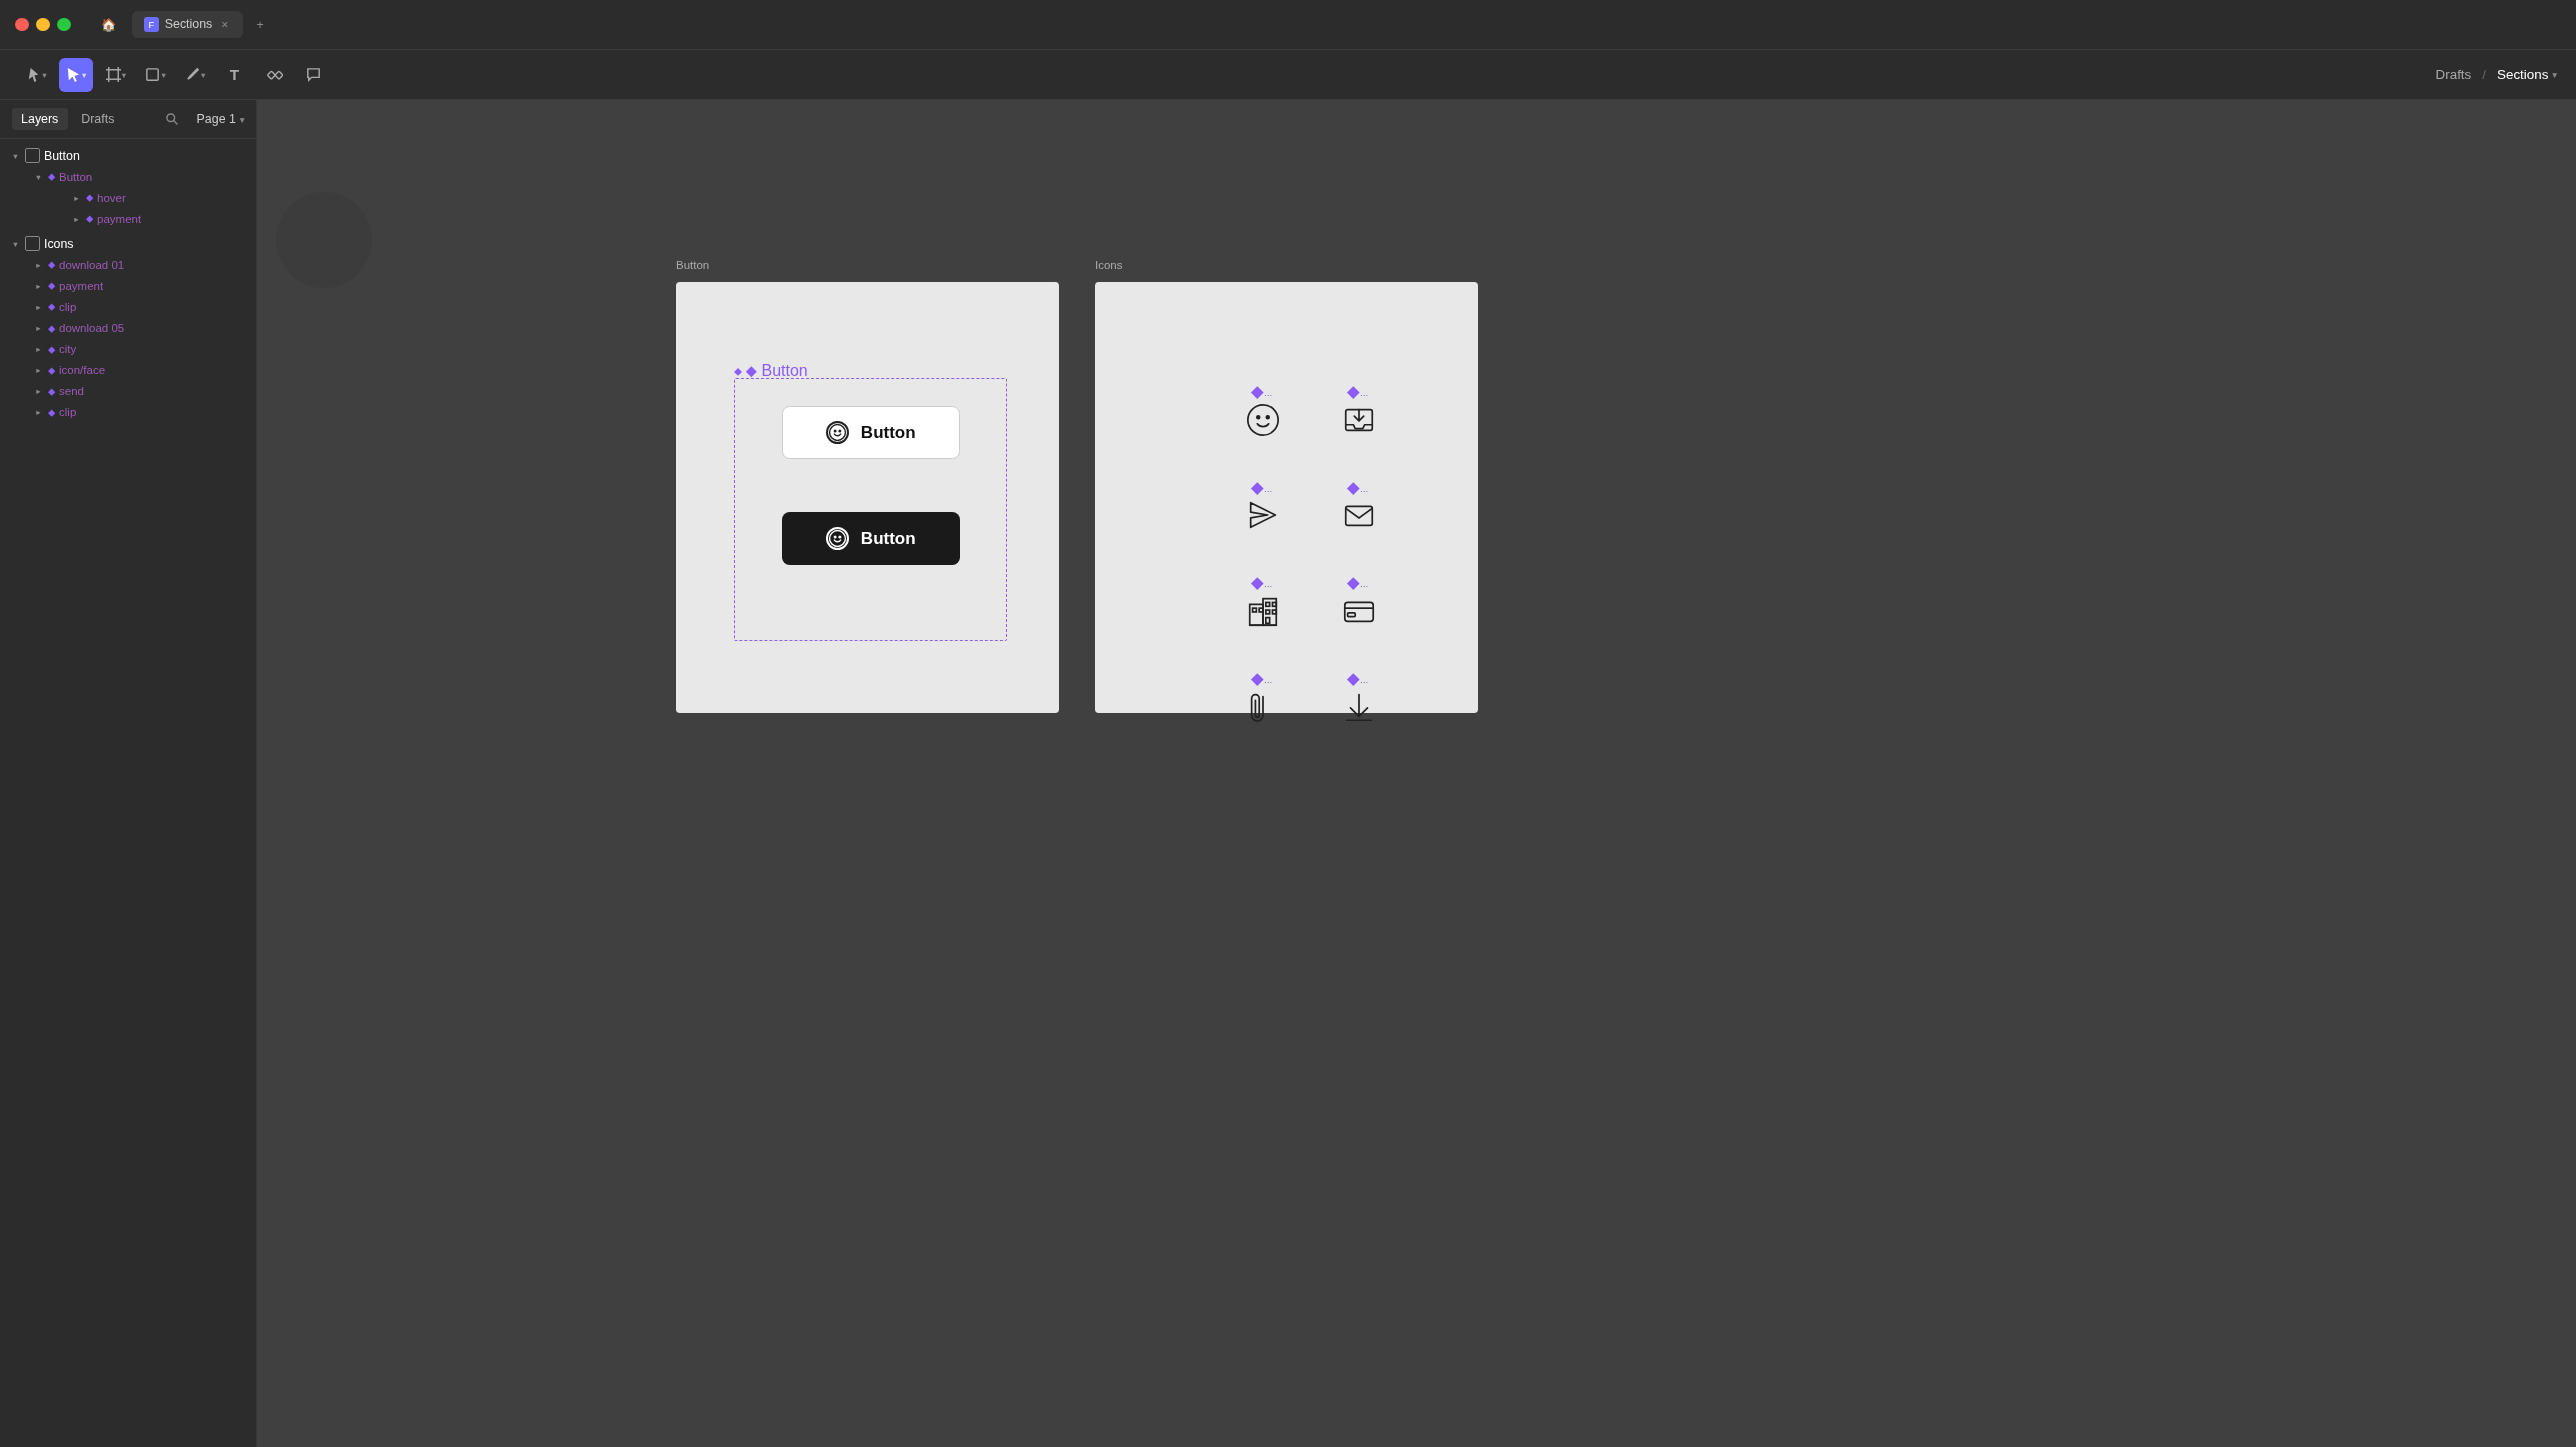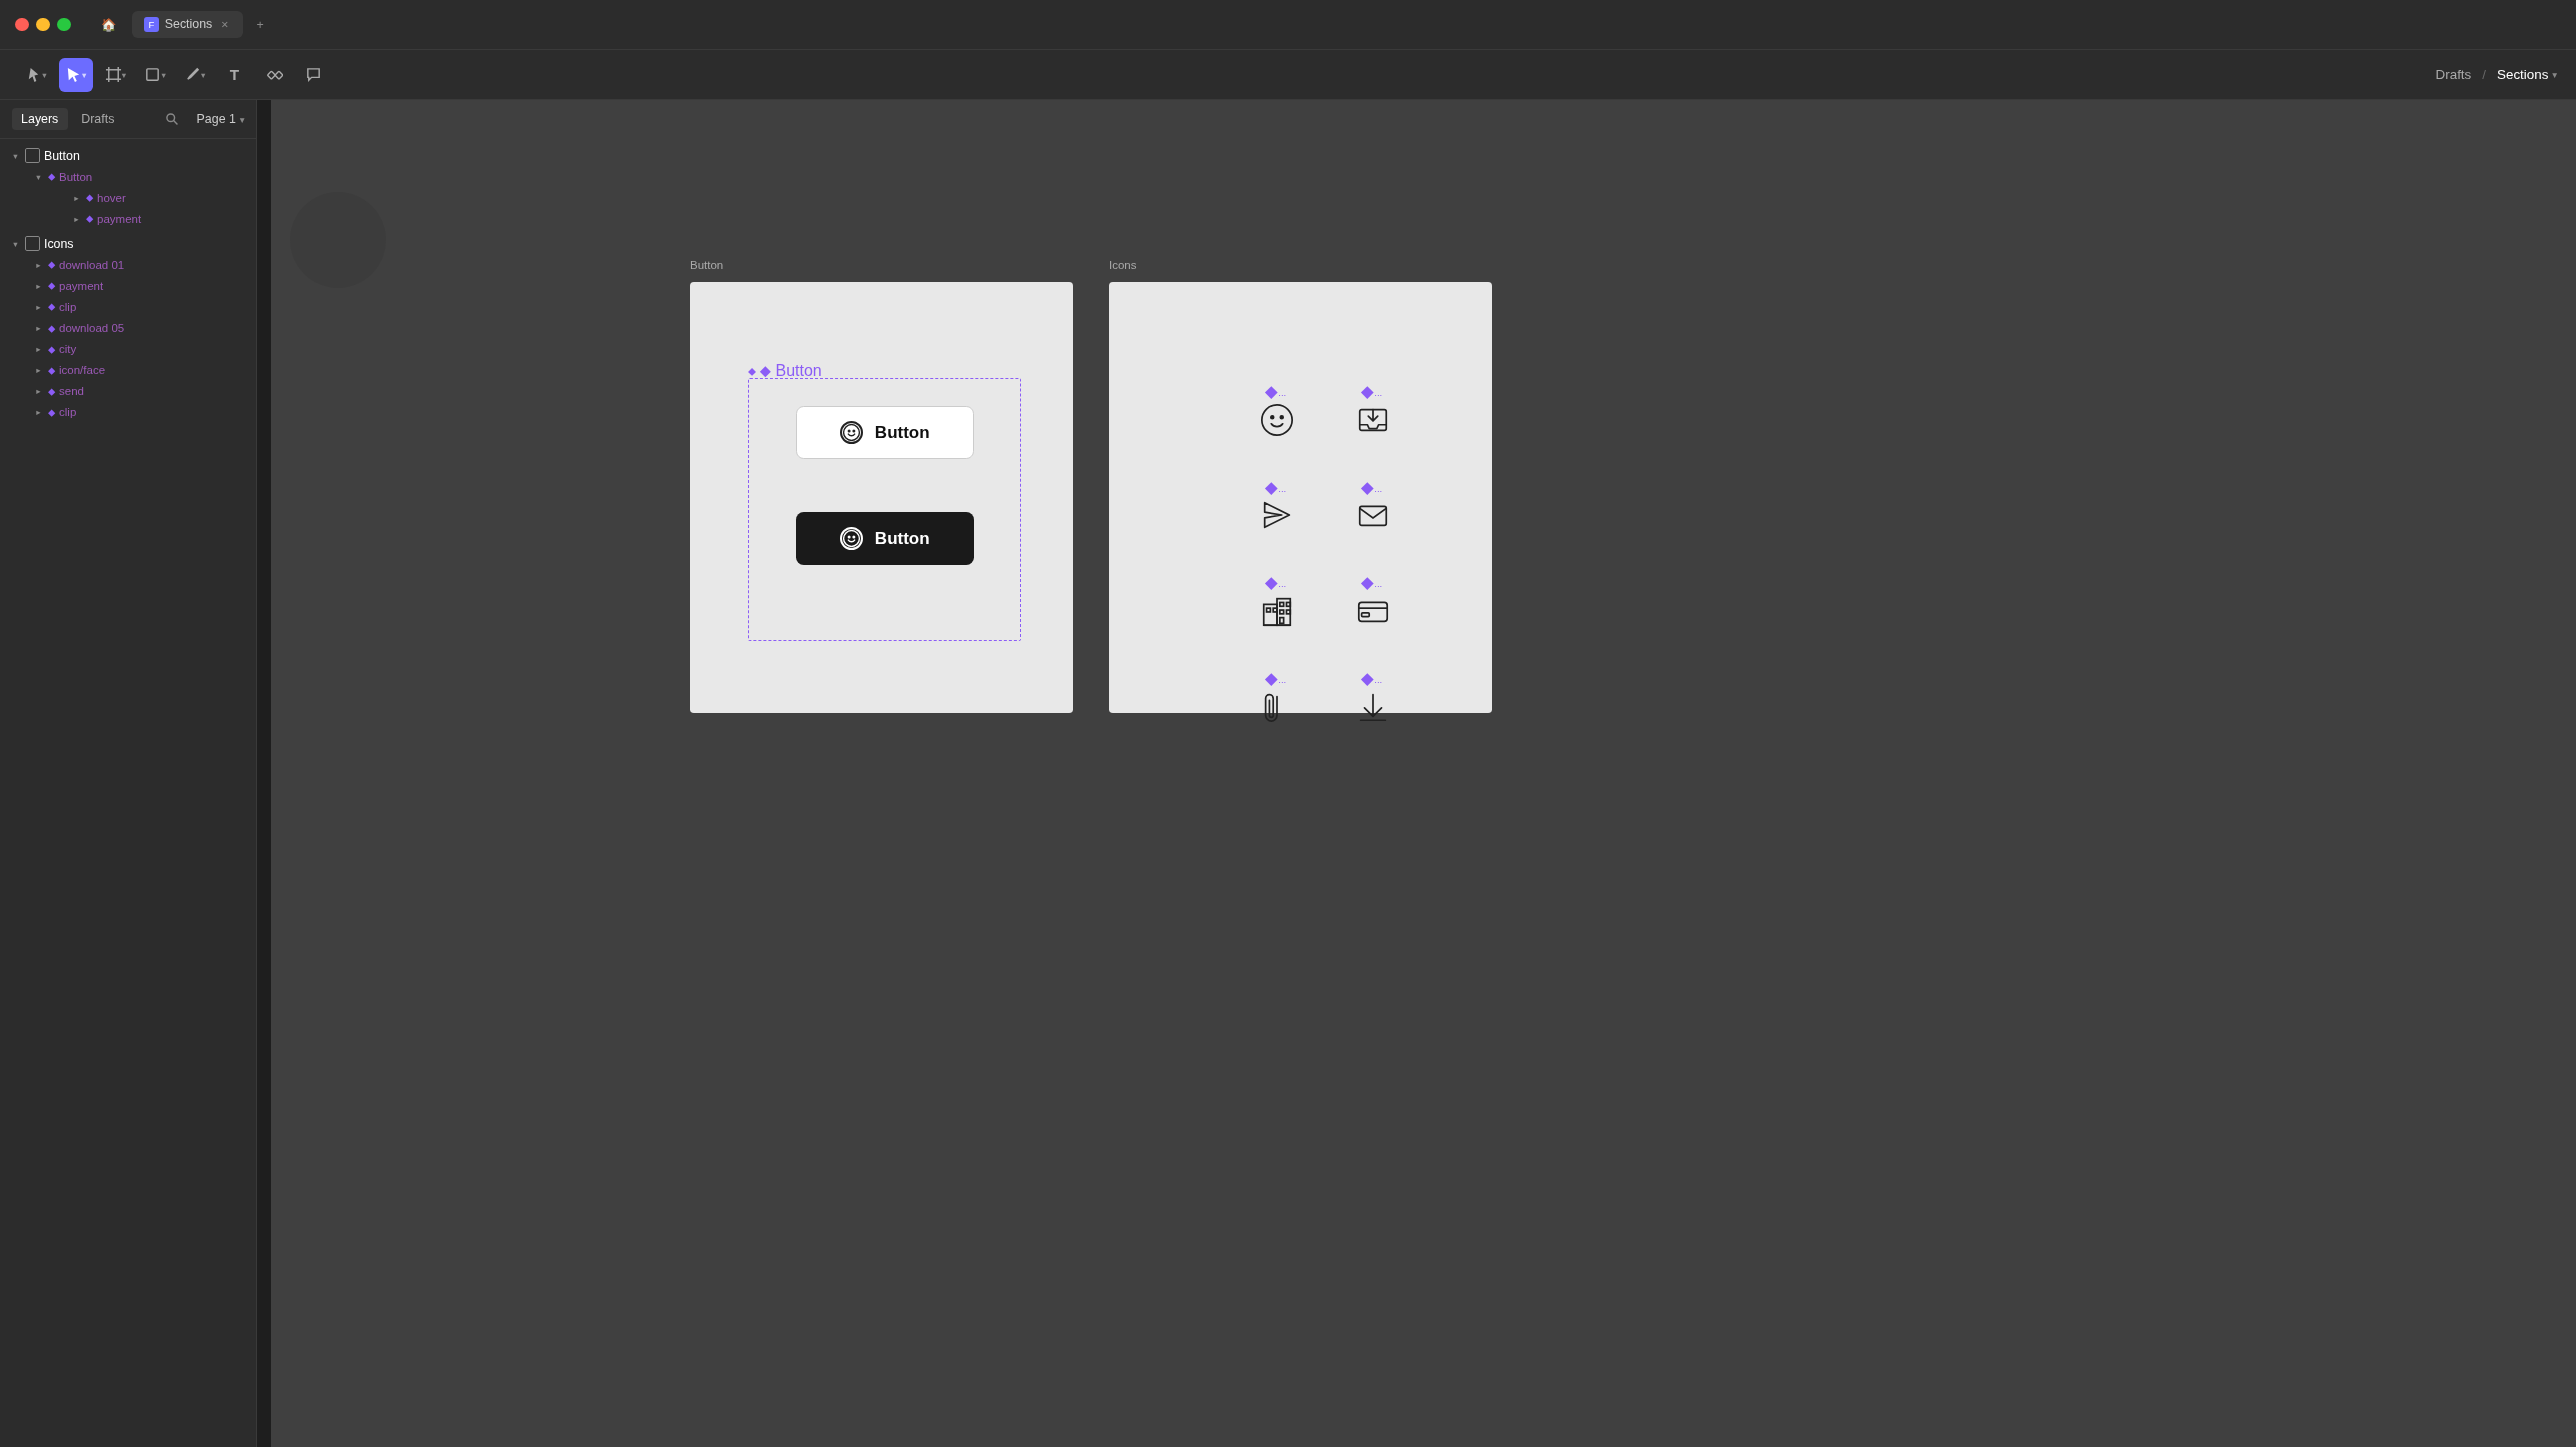--- a/index.html
+++ b/index.html
@@ -143,7 +143,6 @@
       display: flex;
       flex: 1;
       overflow: hidden;
-      gap: 14px;
     }
 
     

